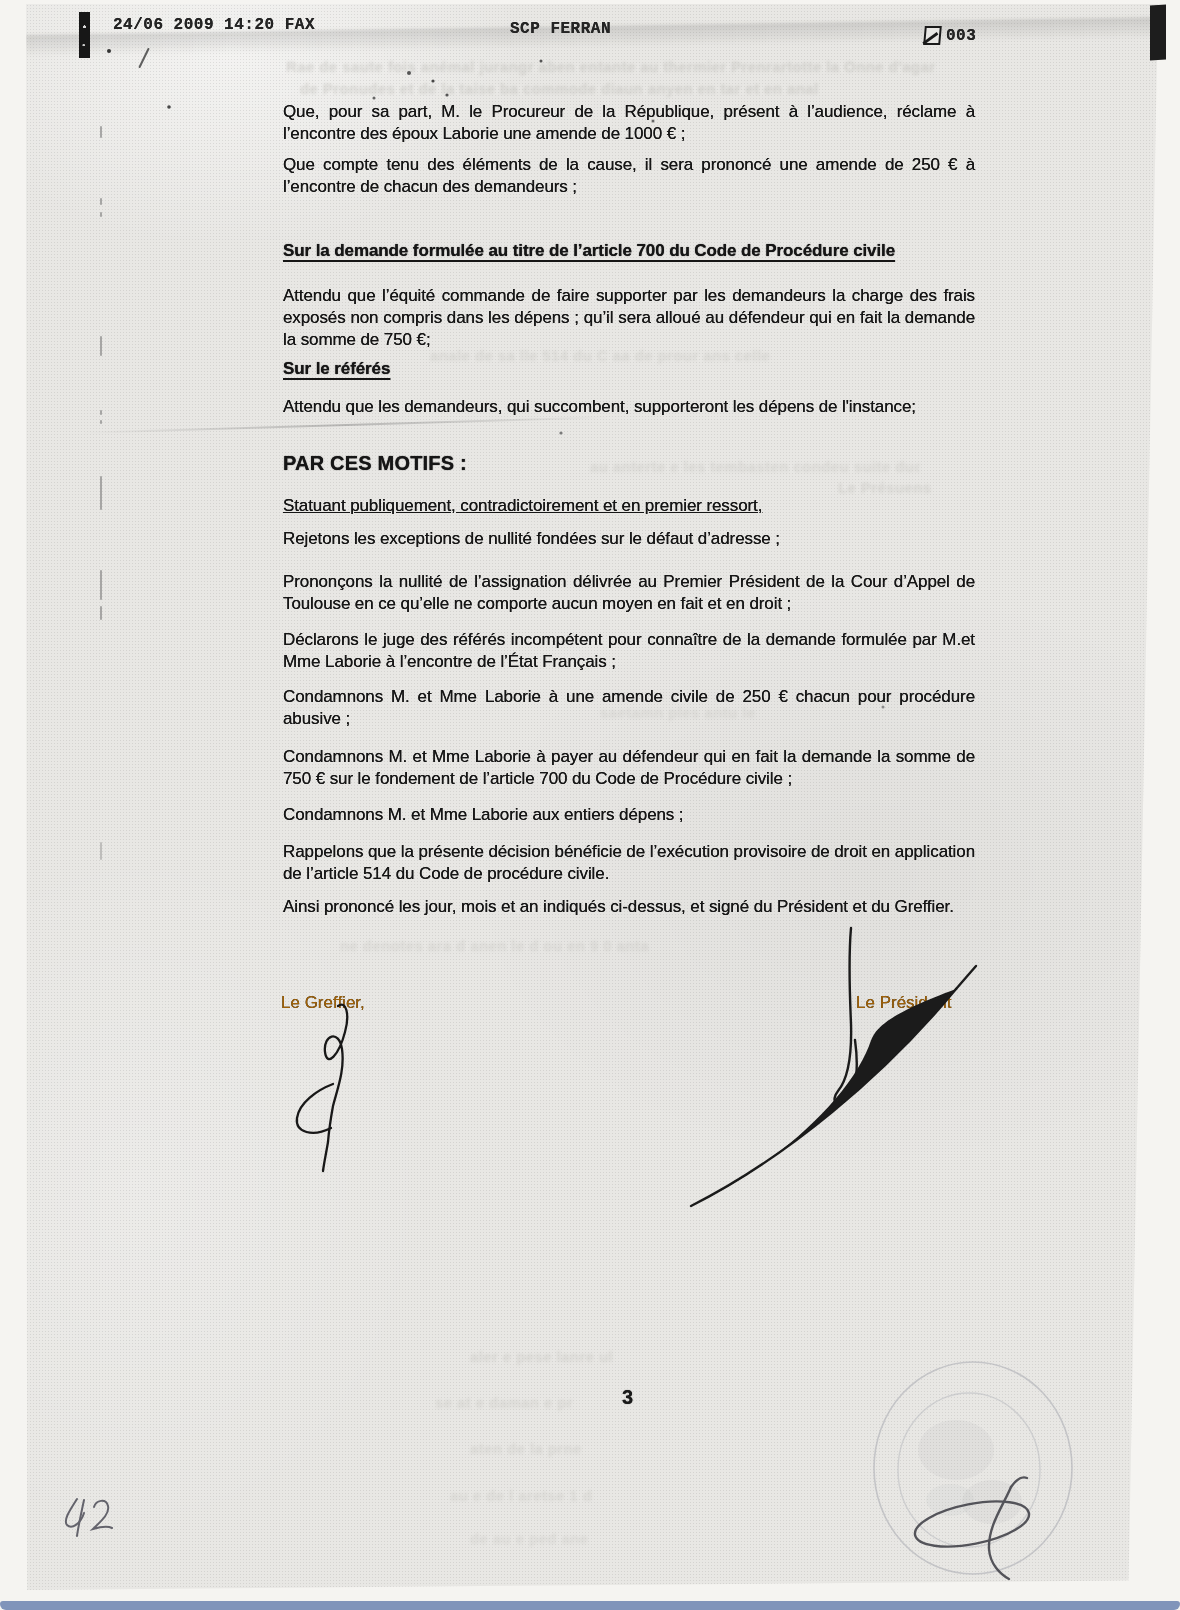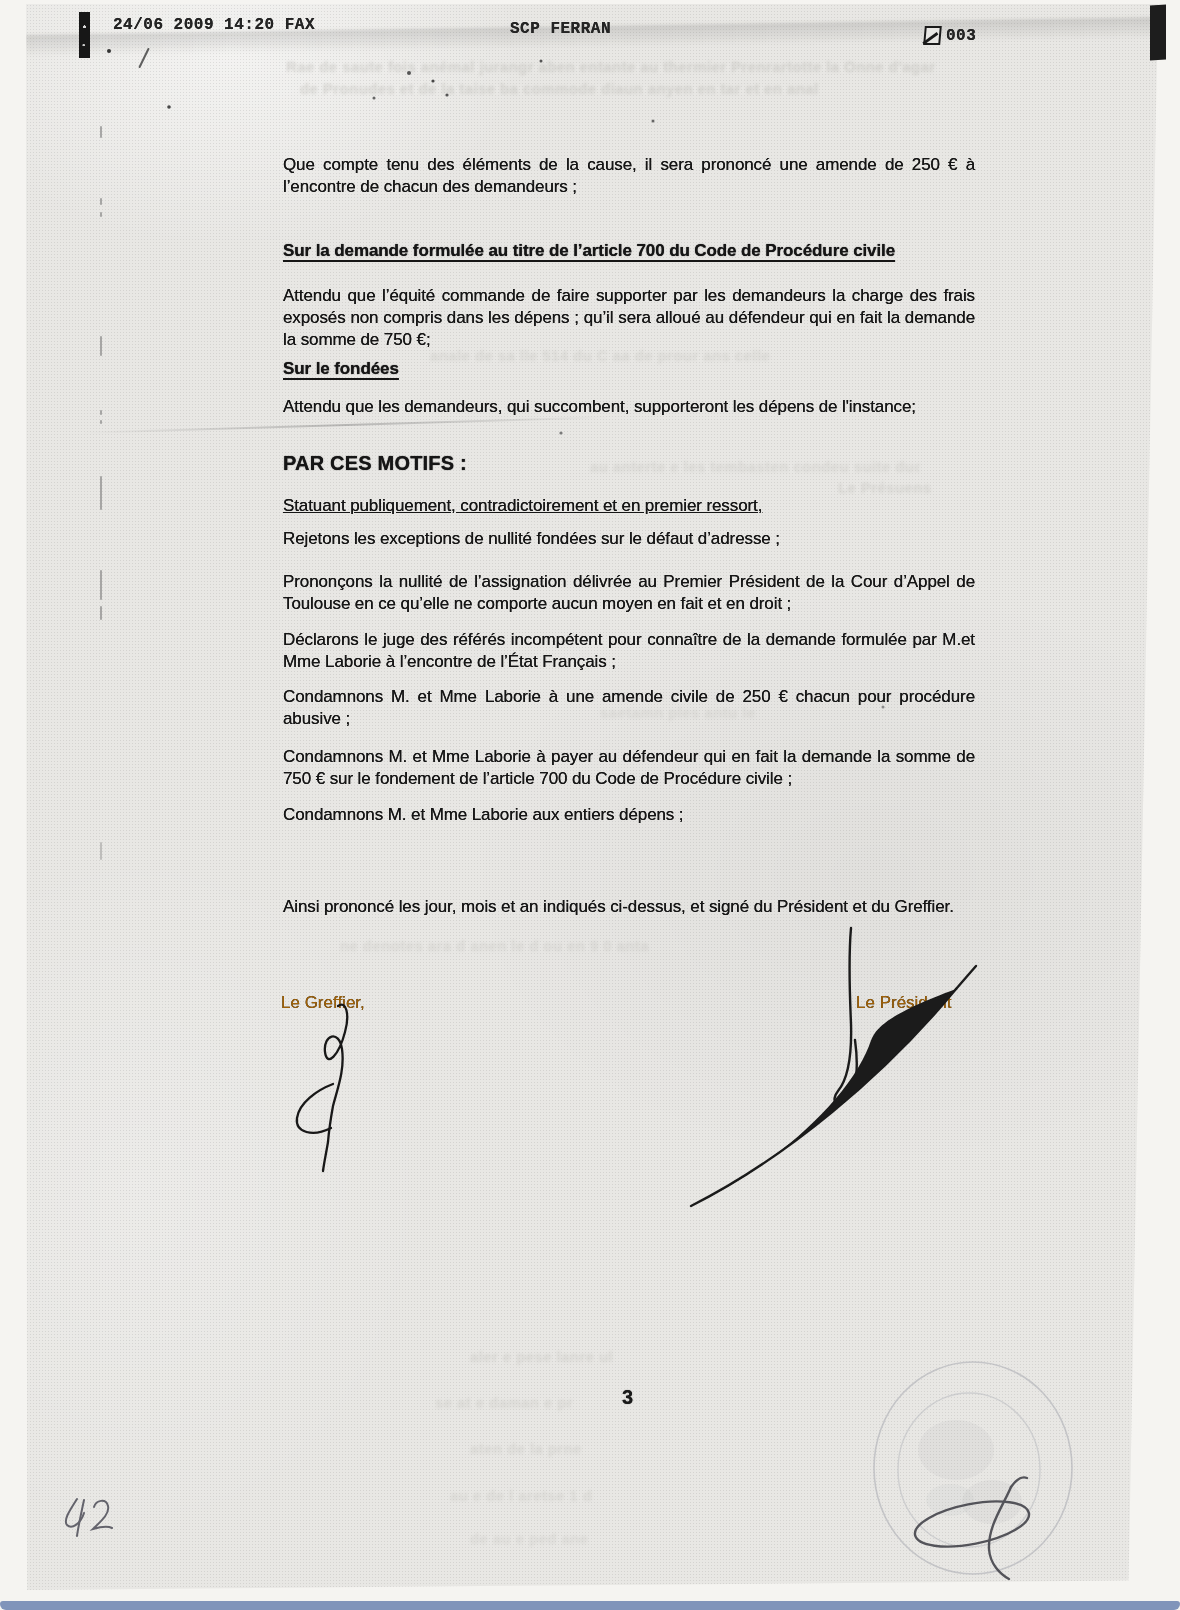--- a/index.html
+++ b/index.html
@@ -93,6 +93,7 @@
   <div class="ghost" style="left:450px;top:1487px;width:300px;opacity:.38;">au e de l aretse 1 d</div>
   <div class="ghost" style="left:470px;top:1530px;width:240px;opacity:.35;">de au e ped ane</div>
 
+  <div class="para" style="top:101px;">Que, pour sa part, M. le Procureur de la République, présent à l’audience, réclame à l’encontre des époux Laborie une amende de 1000 € ;</div>
   <div class="para" style="top:154px;">Que compte tenu des éléments de la cause, il sera prononcé une amende de 250 € à l’encontre de chacun des demandeurs ;</div>
 
   <div class="para" style="top:240px;"><span class="h-underline">Sur la demande formulée au titre de l’article 700 du Code de Procédure civile</span></div>

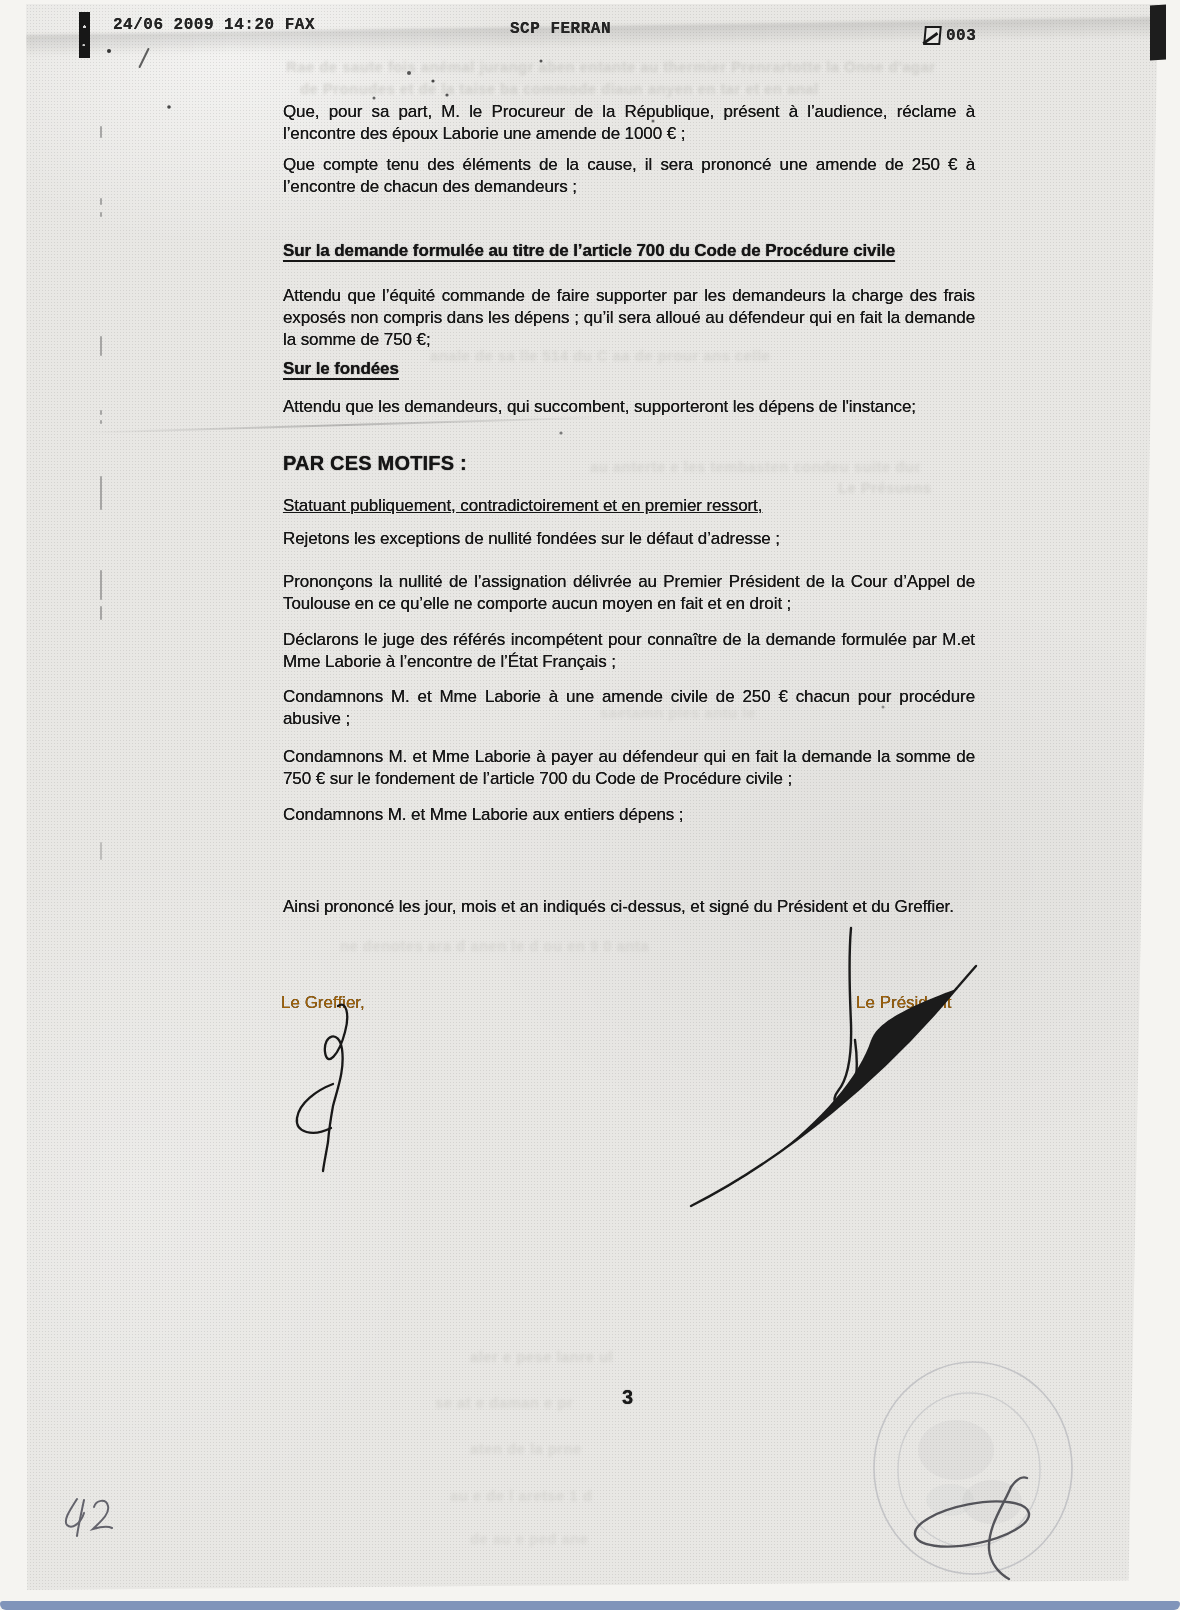--- a/index.html
+++ b/index.html
@@ -100,7 +100,7 @@
 
   <div class="para" style="top:285px;">Attendu que l’équité commande de faire supporter par les demandeurs la charge des frais exposés non compris dans les dépens ; qu’il sera alloué au défendeur qui en fait la demande la somme de 750 €;</div>
 
-  <div class="para" style="top:358px;"><span class="h-underline tail-underline">Sur le fondées</span></div>
+  <div class="para" style="top:358px;"><span class="h-underline tail-underline">Sur le référés</span></div>
 
   <div class="para" style="top:396px;">Attendu que les demandeurs, qui succombent, supporteront les dépens de l'instance;</div>
 

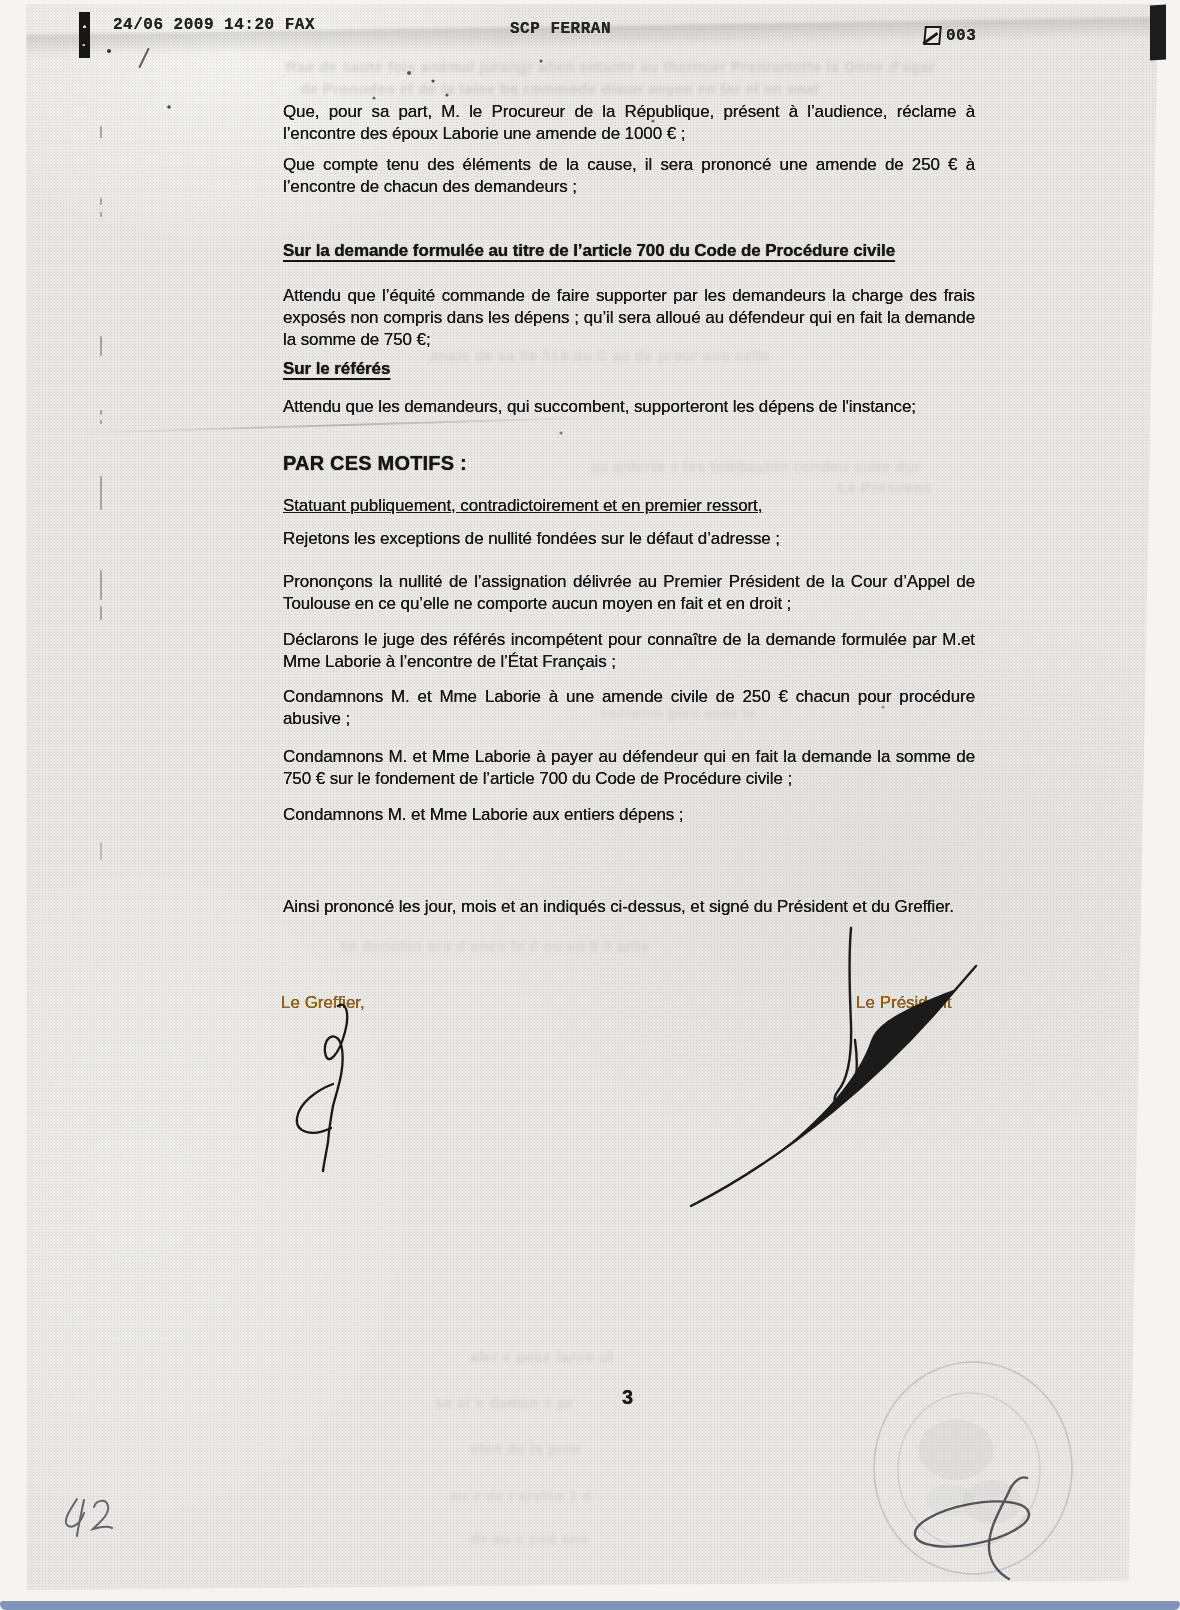--- a/index.html
+++ b/index.html
@@ -113,6 +113,7 @@
   <div class="para" style="top:686px;">Condamnons M. et Mme Laborie à une amende civile de 250 € chacun pour procédure abusive ;</div>
   <div class="para" style="top:746px;">Condamnons M. et Mme Laborie à payer au défendeur qui en fait la demande la somme de 750 € sur le fondement de l’article 700 du Code de Procédure civile ;</div>
   <div class="para" style="top:804px;">Condamnons M. et Mme Laborie aux entiers dépens ;</div>
+  <div class="para" style="top:841px;">Rappelons que la présente décision bénéficie de l’exécution provisoire de droit en application de l’article 514 du Code de procédure civile.</div>
   <div class="para" style="top:896px;">Ainsi prononcé les jour, mois et an indiqués ci-dessus, et signé du Président et du Greffier.</div>
 
   <div class="label" style="left:281px;top:993px;">Le Greffier,</div>

